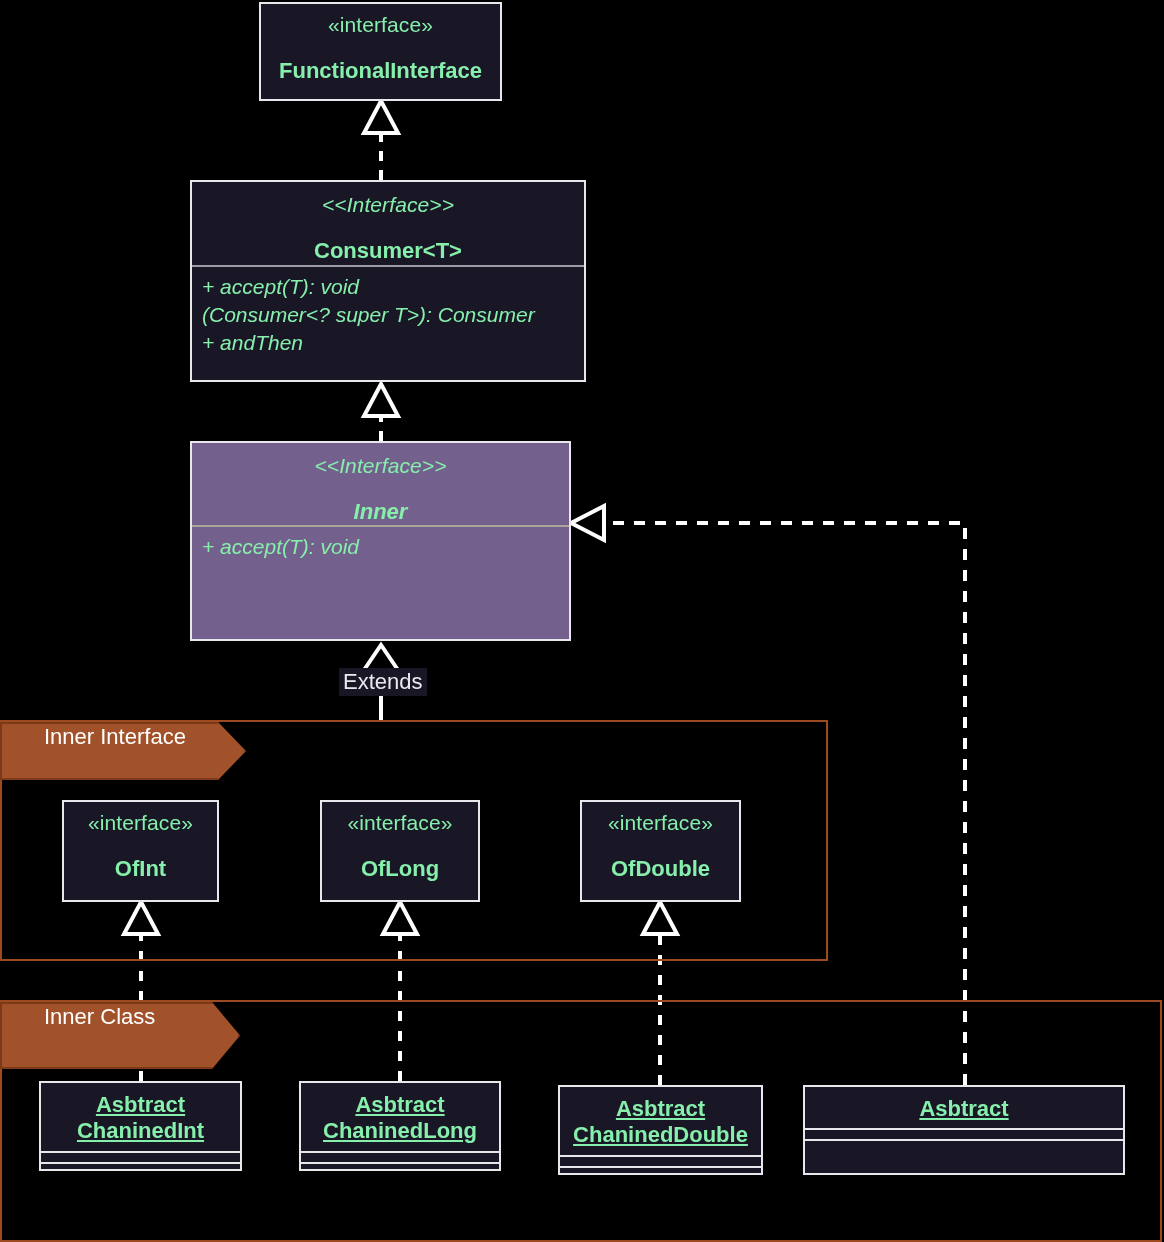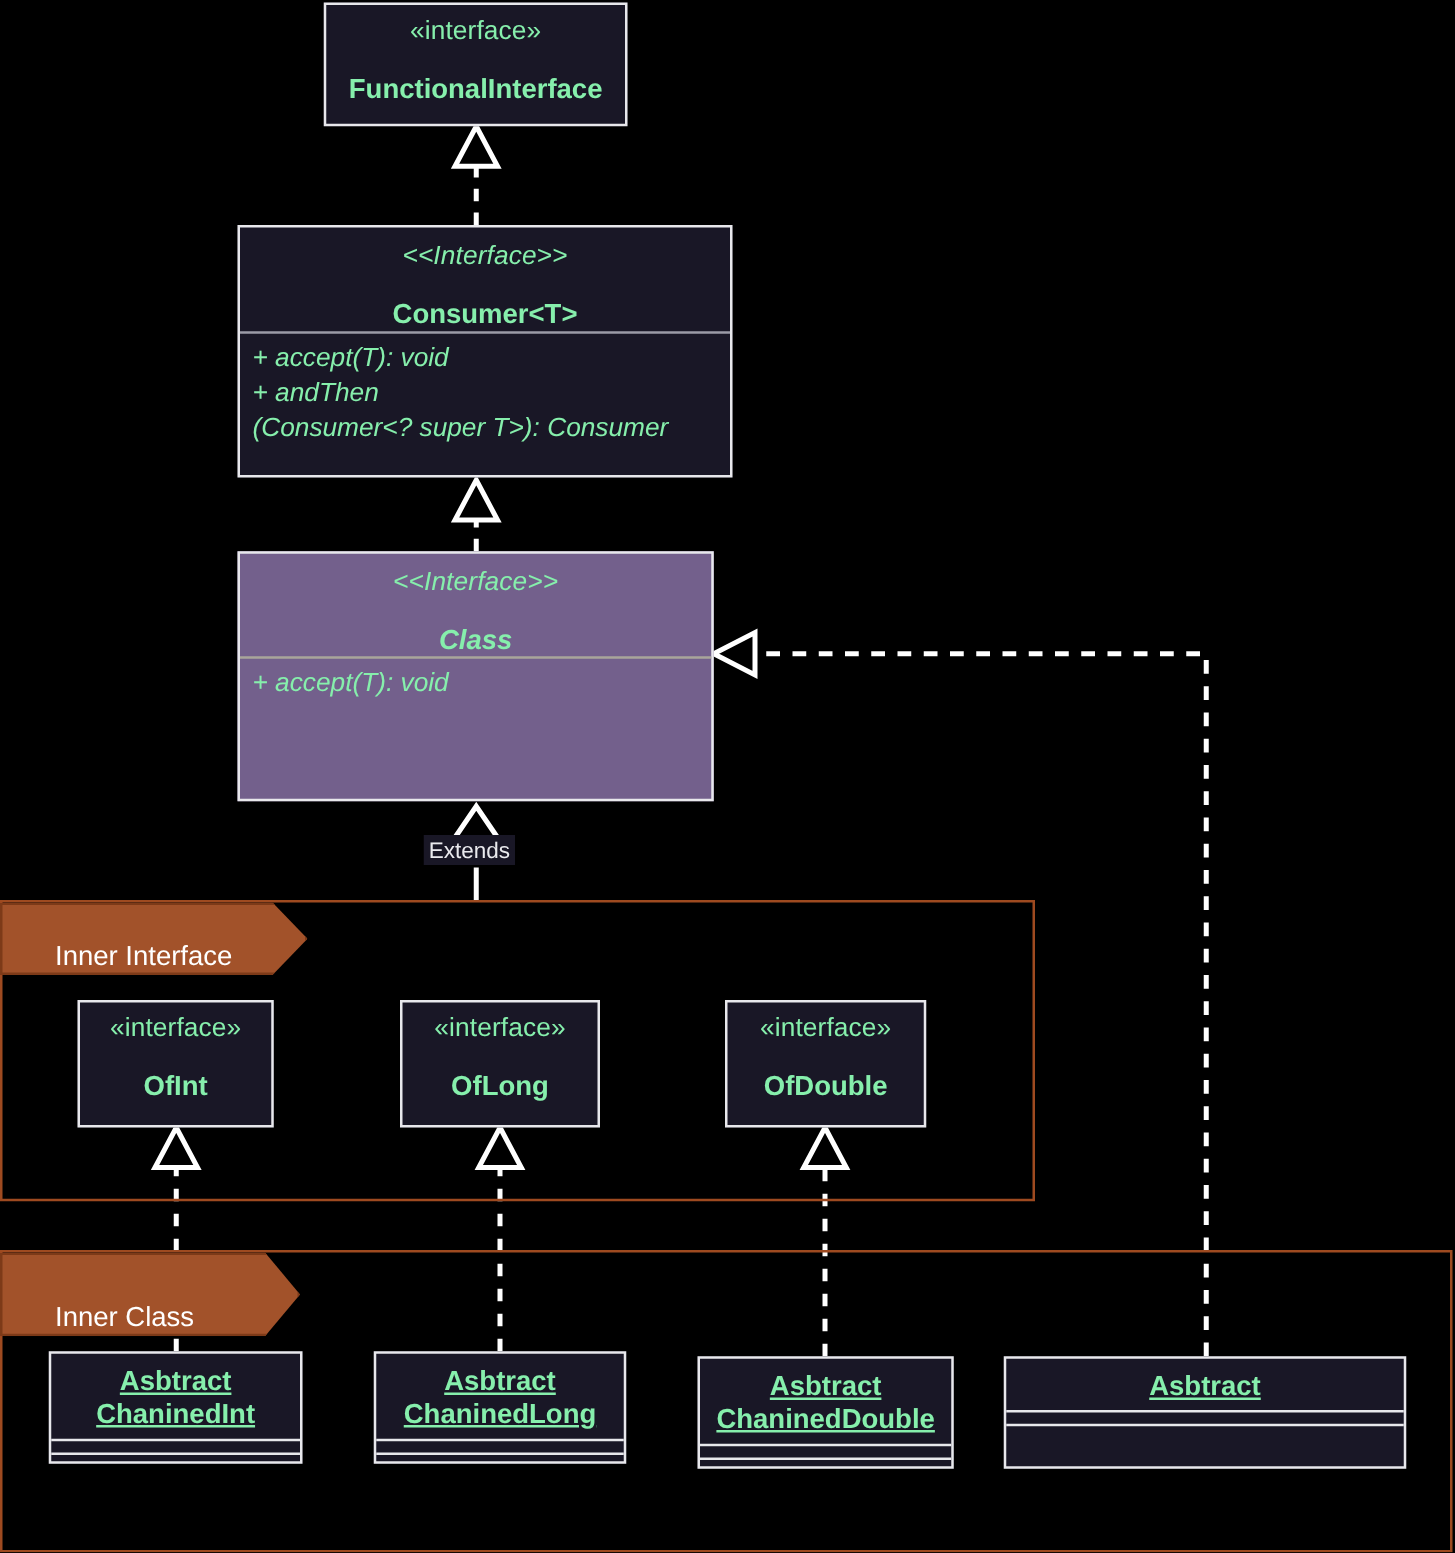--- a/index.html
+++ b/index.html
@@ -214,8 +214,8 @@
     </div>
     <div class="uml-body">
       <span class="member">+ accept(T): void</span>
+      <span class="member">(Consumer&lt;? super T&gt;): Consumer</span>
       <span class="member">+ andThen</span>
-      <span class="member">(Consumer&lt;? super T&gt;): Consumer</span>
     </div>
   </div>
 

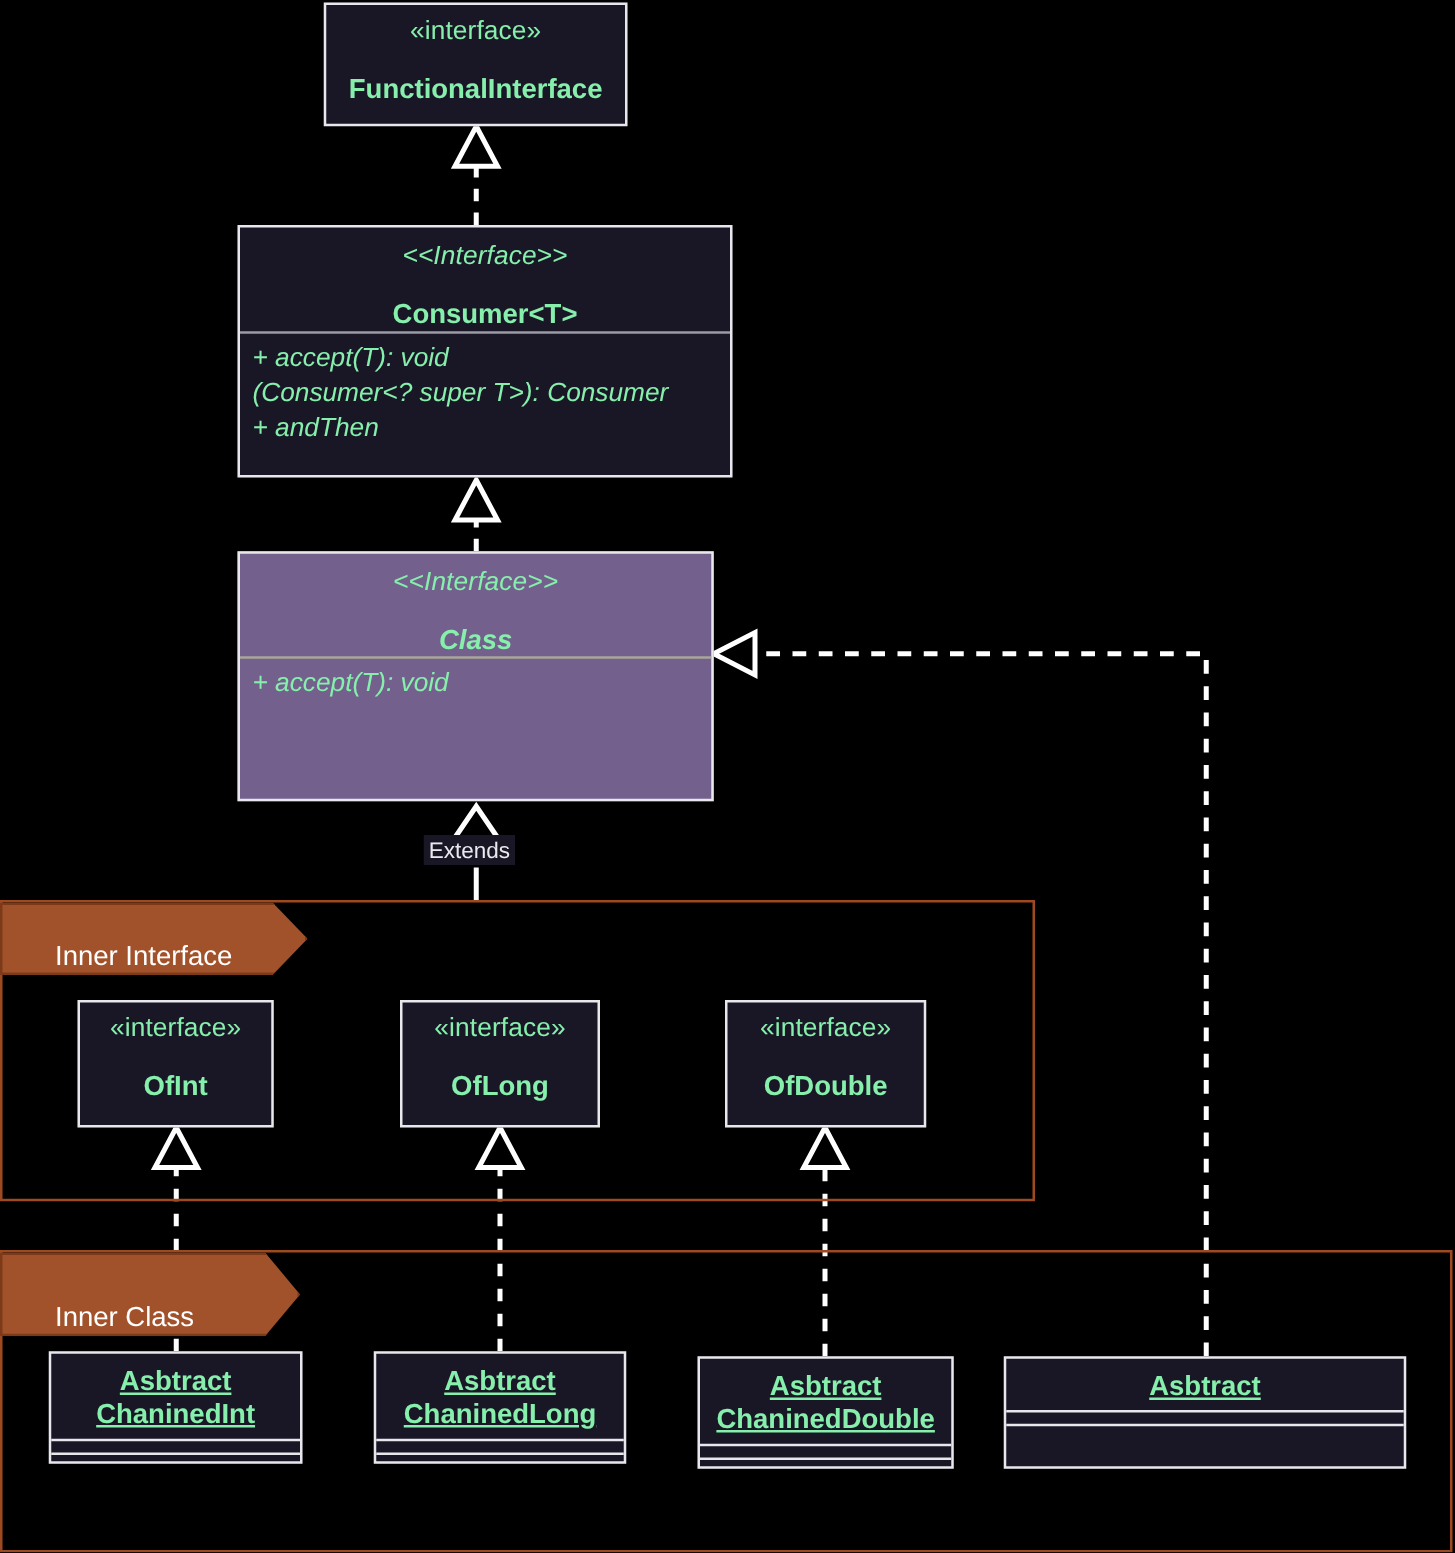--- a/index.html
+++ b/index.html
@@ -222,7 +222,7 @@
   <div class="uml-box accent has-body" id="box-sink">
     <div class="uml-head">
       <span class="stereo">&lt;&lt;Interface&gt;&gt;</span>
-      <span class="cls-name italic">Class</span>
+      <span class="cls-name italic">Inner</span>
     </div>
     <div class="uml-body">
       <span class="member">+ accept(T): void</span>

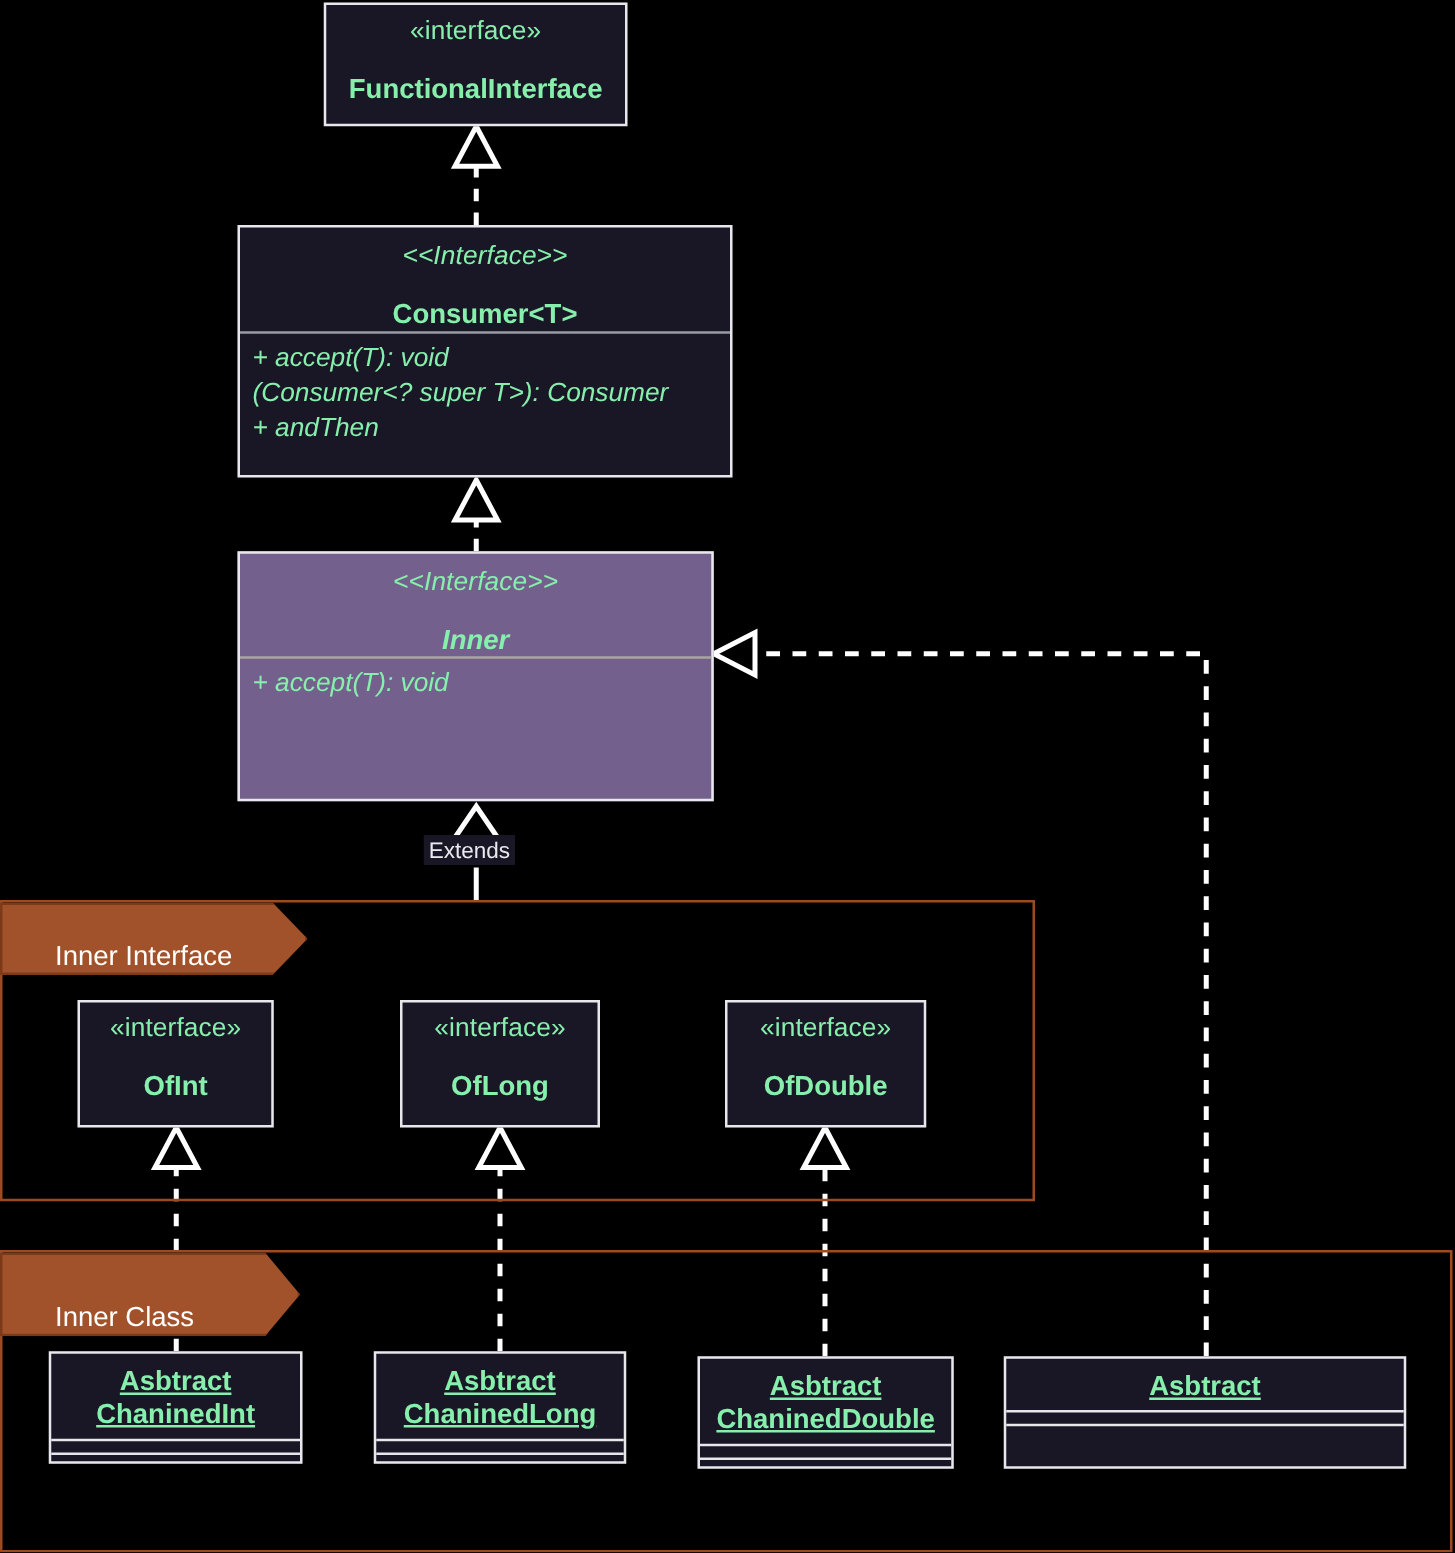--- a/index.html
+++ b/index.html
@@ -137,7 +137,7 @@
     position: absolute;
     background: #191726;
     color: #eaeaee;
-    font-size: 18px;
+    font-size: 22px;
     line-height: 1;
     padding: 3px 4px;
     z-index: 4;

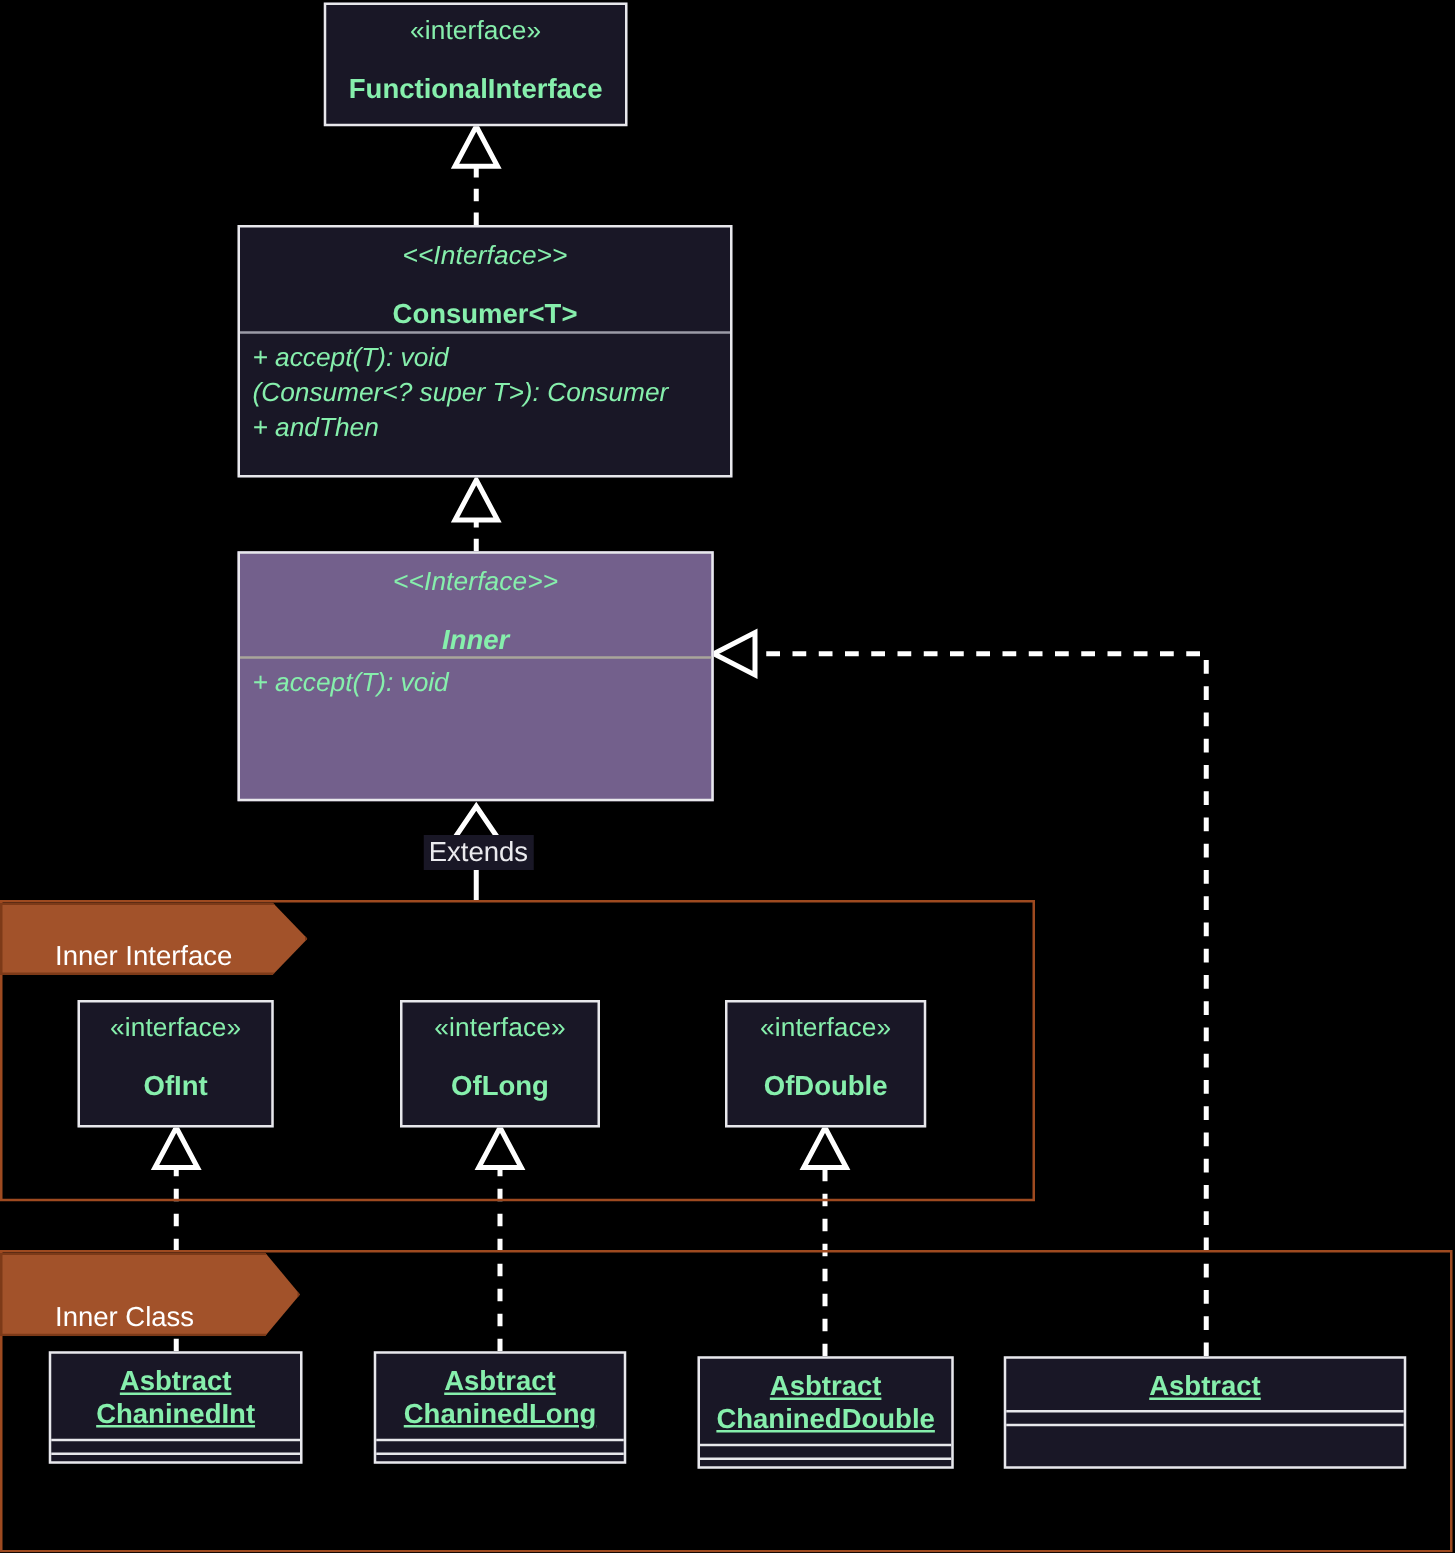--- a/index.html
+++ b/index.html
@@ -124,7 +124,7 @@
     color: #ffffff;
     font-size: 22px;
     display: flex;
-    align-items: flex-end;
+    align-items: flex-start;
     padding-left: 42px;
     z-index: 2;
     clip-path: polygon(0 0, calc(100% - 28px) 0, 100% 50%, calc(100% - 28px) 100%, 0 100%);

